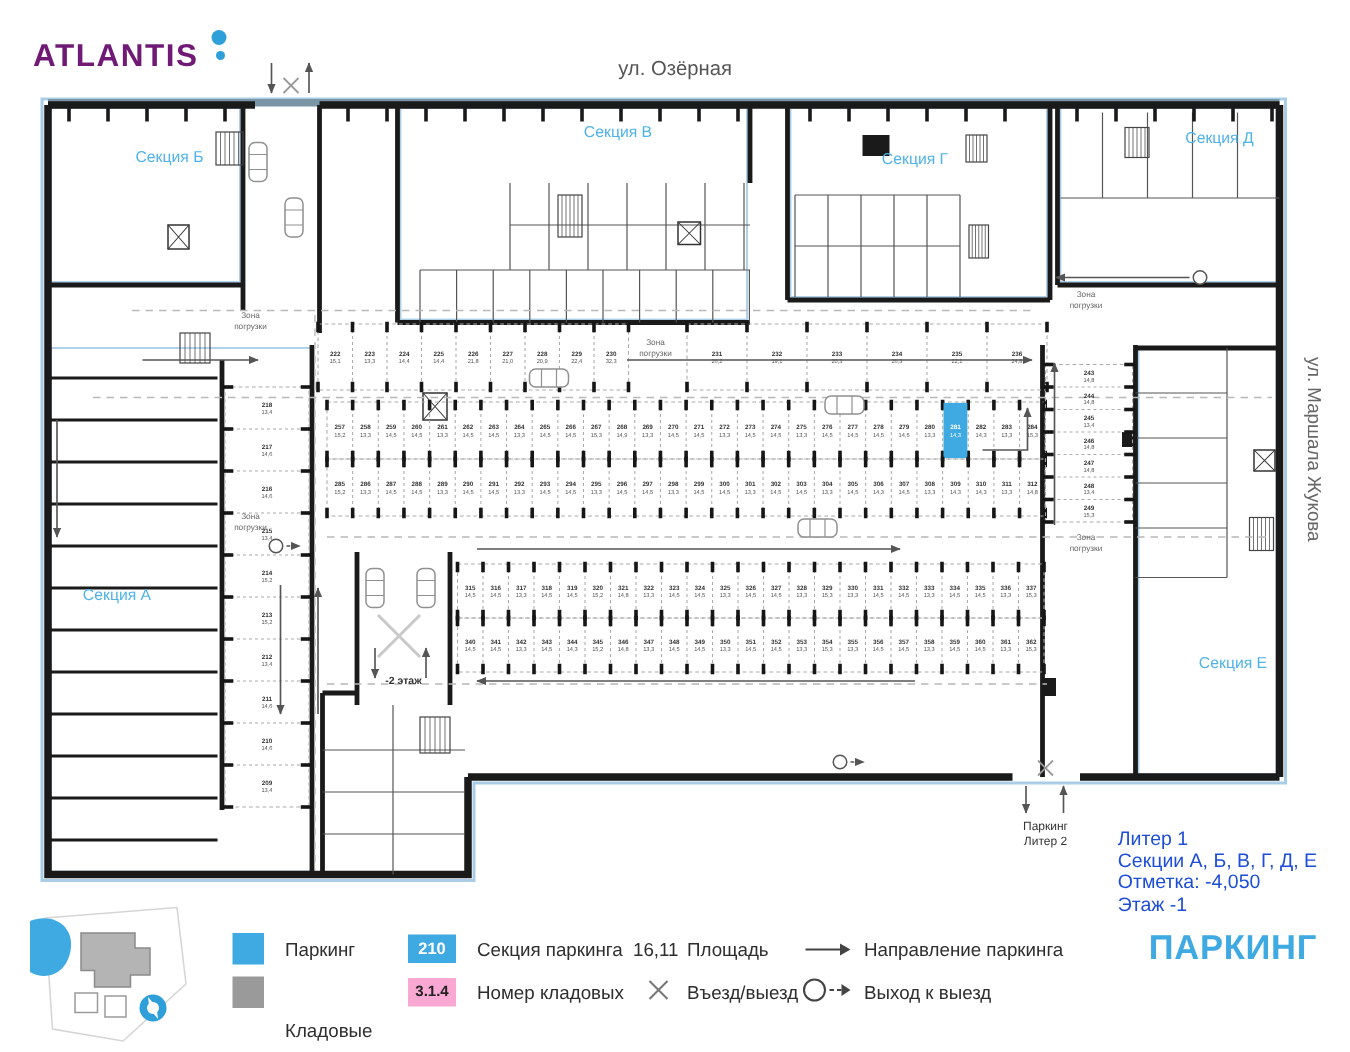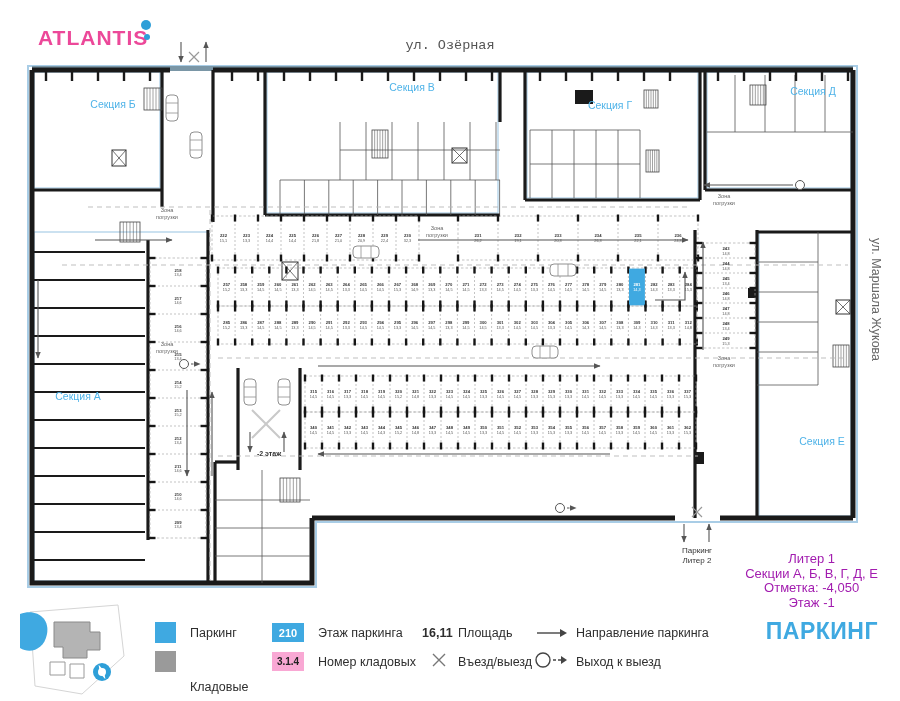--- a/index.html
+++ b/index.html
@@ -6,7 +6,7 @@
   #canvas{position:relative;width:900px;height:701px;background:#fff;overflow:hidden;
           font-family:"Liberation Sans",sans-serif;color:#333;}
   .logo{position:absolute;left:22px;top:26px;font-size:21px;font-weight:800;
-        letter-spacing:1px;color:#ec4899;margin-left:16px;}
+        letter-spacing:1px;color:#701a75;}
   .logo-dot-big{position:absolute;left:141px;top:20px;width:10px;height:10px;border-radius:50%;background:#2E9FD8;}
   .logo-dot-small{position:absolute;left:144px;top:34px;width:6px;height:6px;border-radius:50%;background:#2E9FD8;}
   .street-top{position:absolute;left:0;right:0;top:38px;text-align:center;font-size:13.5px;color:#555;font-family:Liberation Mono, monospace;}

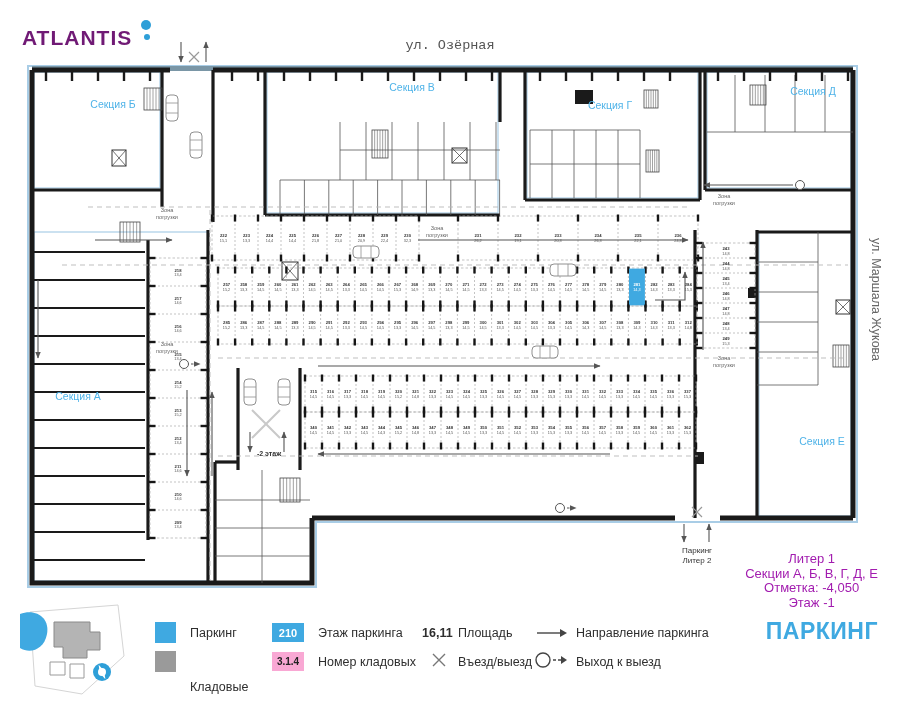--- a/index.html
+++ b/index.html
@@ -9,7 +9,7 @@
         letter-spacing:1px;color:#701a75;}
   .logo-dot-big{position:absolute;left:141px;top:20px;width:10px;height:10px;border-radius:50%;background:#2E9FD8;}
   .logo-dot-small{position:absolute;left:144px;top:34px;width:6px;height:6px;border-radius:50%;background:#2E9FD8;}
-  .street-top{position:absolute;left:0;right:0;top:38px;text-align:center;font-size:13.5px;color:#555;font-family:Liberation Mono, monospace;}
+  .street-top{position:absolute;left:0;right:0;top:38px;text-align:center;font-size:13.5px;color:#555;}
   .street-right{position:absolute;left:869px;top:238px;font-size:12.5px;color:#666;
                 writing-mode:vertical-rl;white-space:nowrap;}
   #plan{position:absolute;left:0;top:0;}

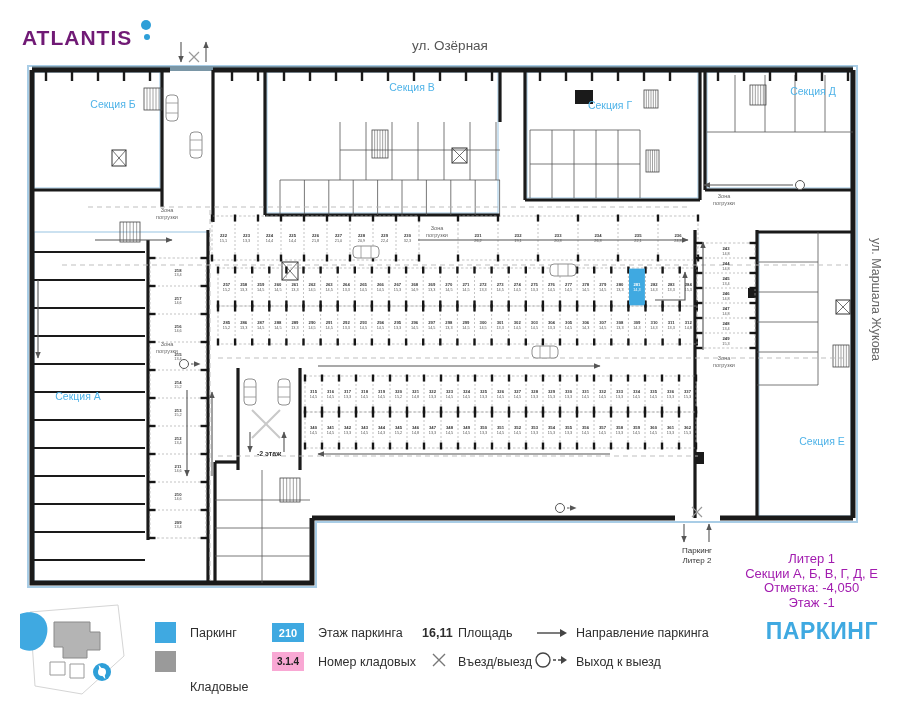--- a/index.html
+++ b/index.html
@@ -14,8 +14,8 @@
                 writing-mode:vertical-rl;white-space:nowrap;}
   #plan{position:absolute;left:0;top:0;}
   #plan text{font-family:"Liberation Sans",sans-serif;}
-  .footer-info{position:absolute;right:22px;top:552px;text-align:center;font-size:13px;
-               line-height:14.5px;color:#a21caf;}
+  .footer-info{position:absolute;right:22px;top:552px;text-align:left;font-size:13px;
+               line-height:14.5px;color:#1d4ed8;}
   .legend-item{position:absolute;font-size:12.5px;color:#2e2e2e;}
   .swatch{position:absolute;width:21px;height:21px;}
   .badge{position:absolute;width:32px;height:19px;font-size:11px;font-weight:bold;

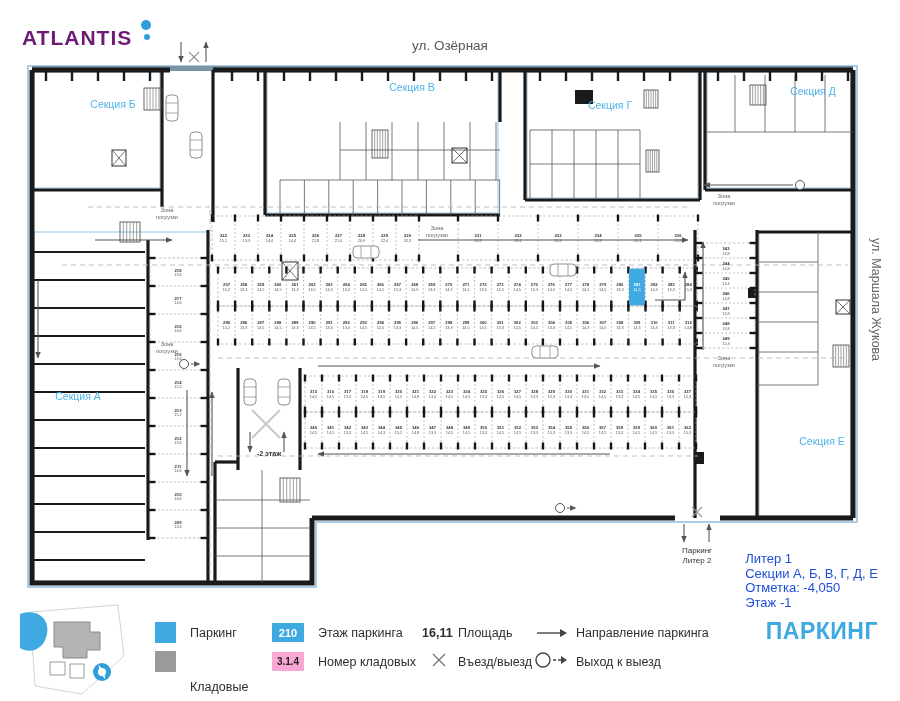--- a/index.html
+++ b/index.html
@@ -1286,7 +1286,7 @@
 <div class="legend-item" style="left:190px;top:680px">Кладовые</div>
 
 <div class="badge" style="left:272px;top:623px;background:#3FA9E1;color:#fff">210</div>
-<div class="legend-item" style="left:318px;top:626px">Этаж паркинга</div>
+<div class="legend-item" style="left:318px;top:626px">Секция паркинга</div>
 <div class="badge" style="left:272px;top:652px;background:#f9a8d4;color:#222;font-size:10px">3.1.4</div>
 <div class="legend-item" style="left:318px;top:655px">Номер кладовых</div>
 

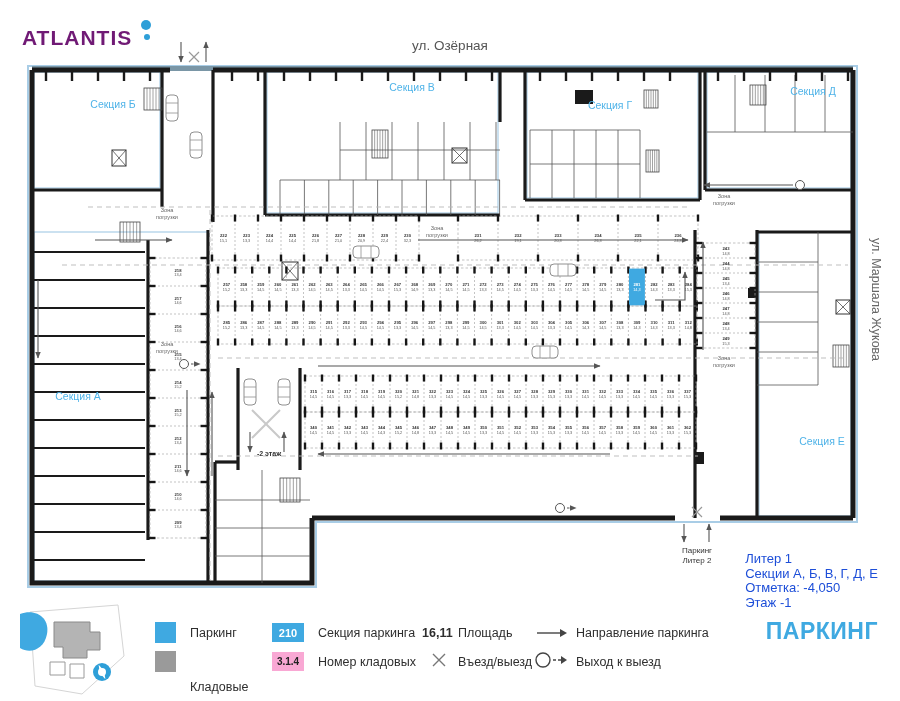--- a/index.html
+++ b/index.html
@@ -1290,7 +1290,7 @@
 <div class="badge" style="left:272px;top:652px;background:#f9a8d4;color:#222;font-size:10px">3.1.4</div>
 <div class="legend-item" style="left:318px;top:655px">Номер кладовых</div>
 
-<div class="legend-item" style="left:422px;top:626px;font-weight:bold">16,11</div>
+<div class="legend-item" style="left:422px;top:626px;font-weight:normal">16,11</div>
 <div class="legend-item" style="left:458px;top:626px">Площадь</div>
 <svg style="position:absolute;left:431px;top:652px" width="16" height="16">
   <path d="M2,2 L14,14 M14,2 L2,14" stroke="#777" stroke-width="1.4" fill="none"></path>

